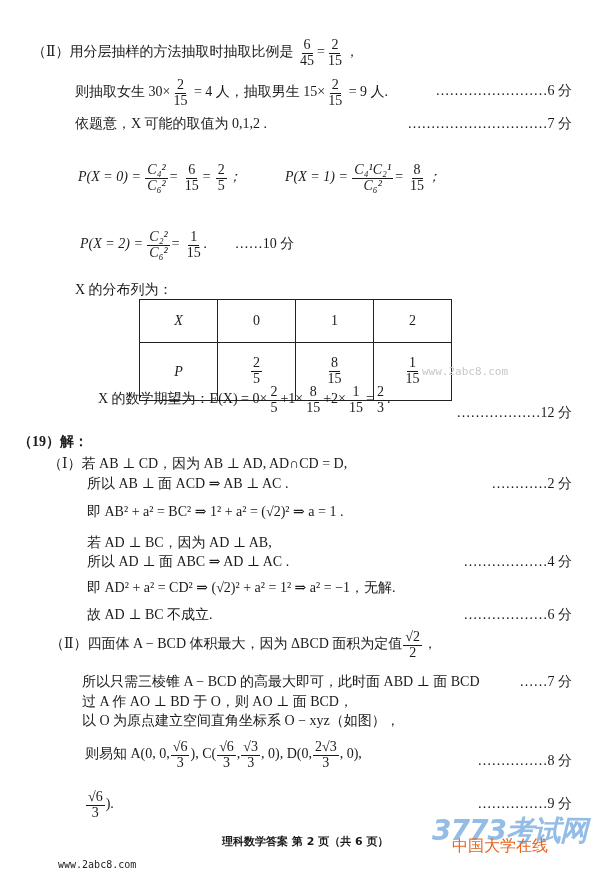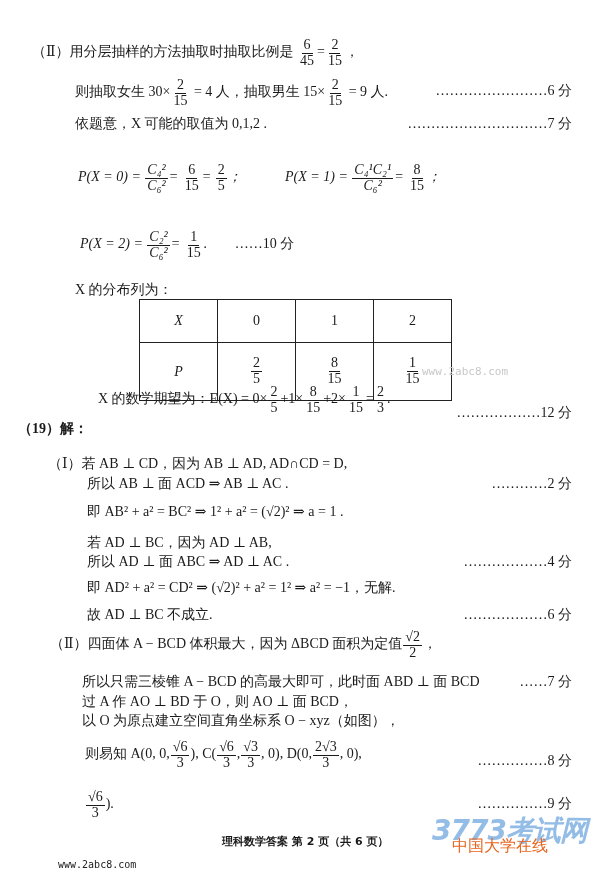--- a/index.html
+++ b/index.html
@@ -137,7 +137,7 @@
 </div>
 <div class="score" style="top:404px;">………………12 分</div>
 
-<div class="abs" style="left:18px;top:420px;font-weight:bold;">（19）解：</div>
+<div class="abs" style="left:18px;top:433px;font-weight:bold;">（19）解：</div>
 
 <div class="abs" style="left:48px;top:455px;"><span>（Ⅰ）</span><span>若 AB ⊥ CD，因为 AB ⊥ AD, AD∩CD = D,</span></div>
 <div class="abs" style="left:87px;top:475px;">所以 AB ⊥ 面 ACD ⇒ AB ⊥ AC .</div>

